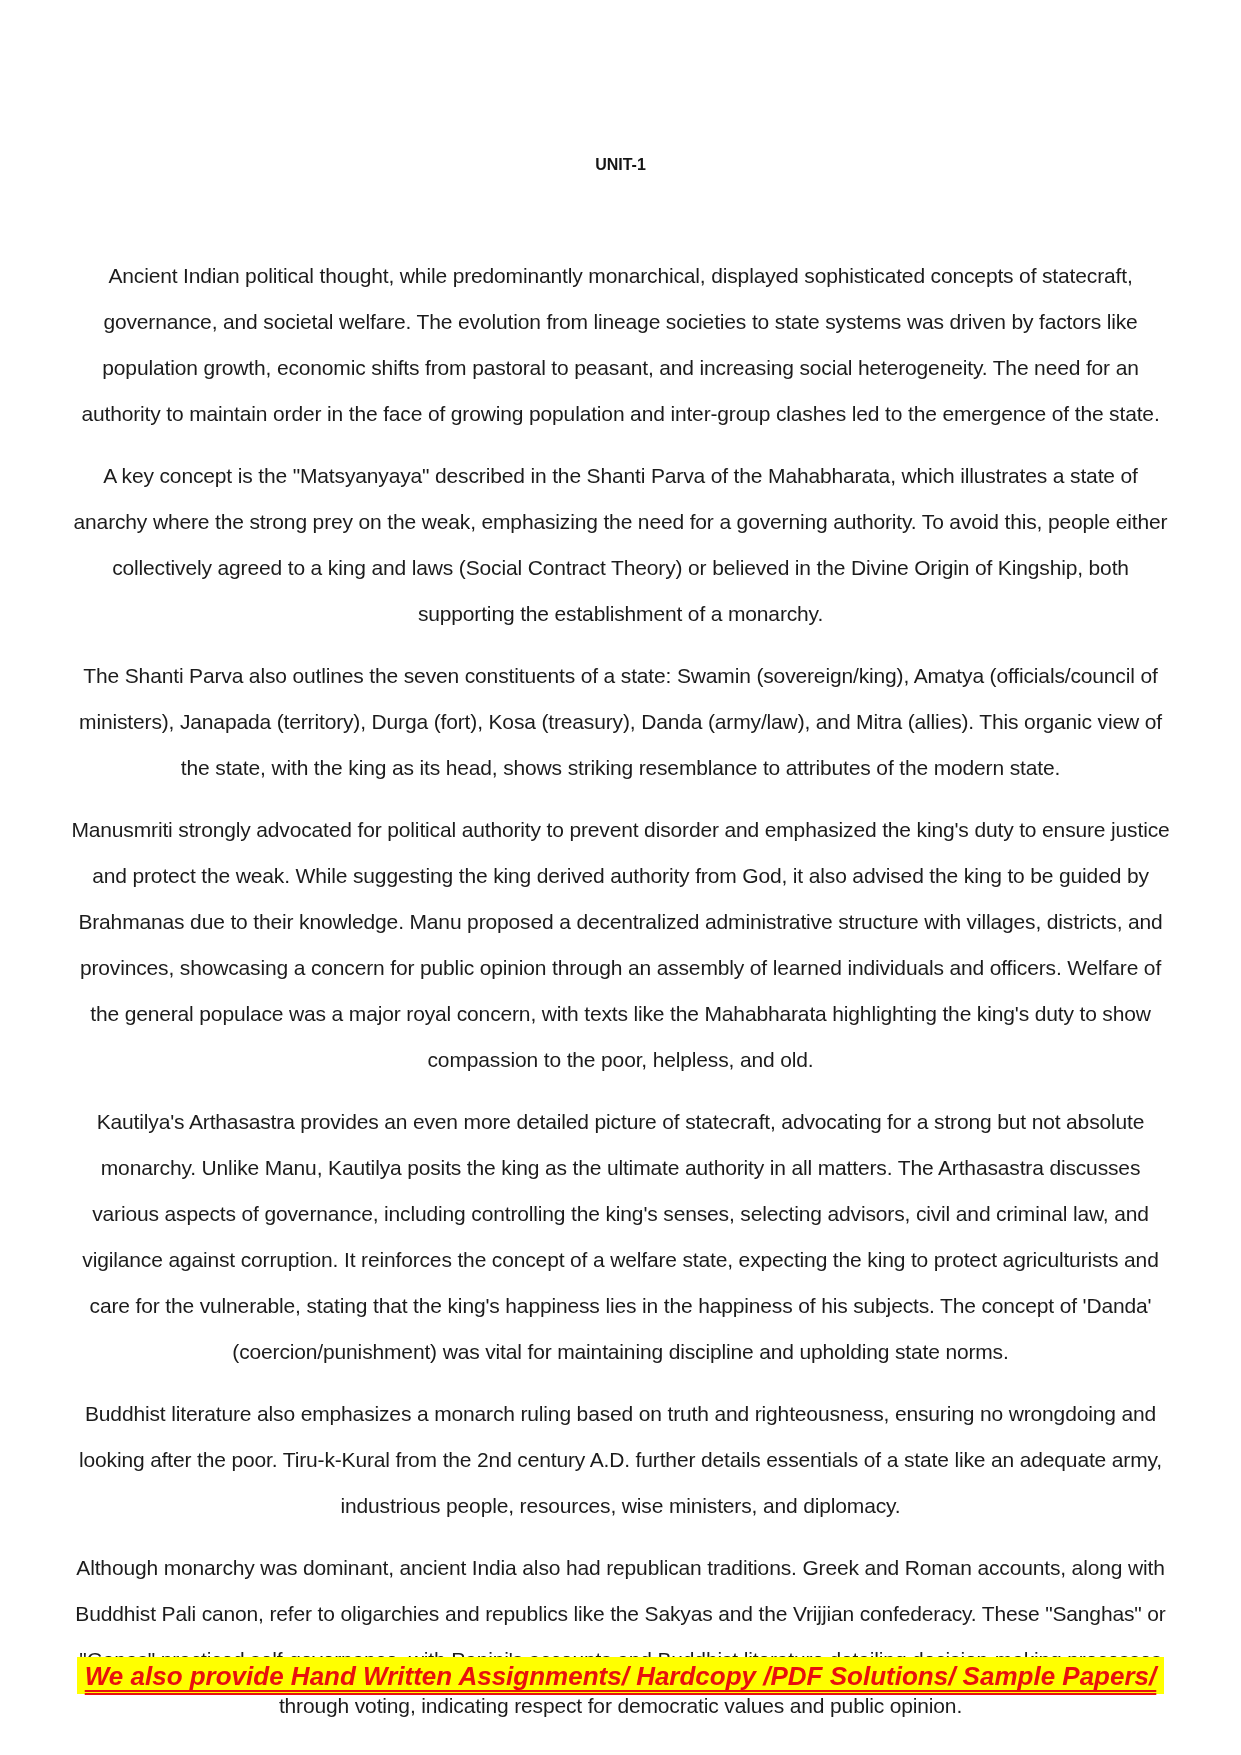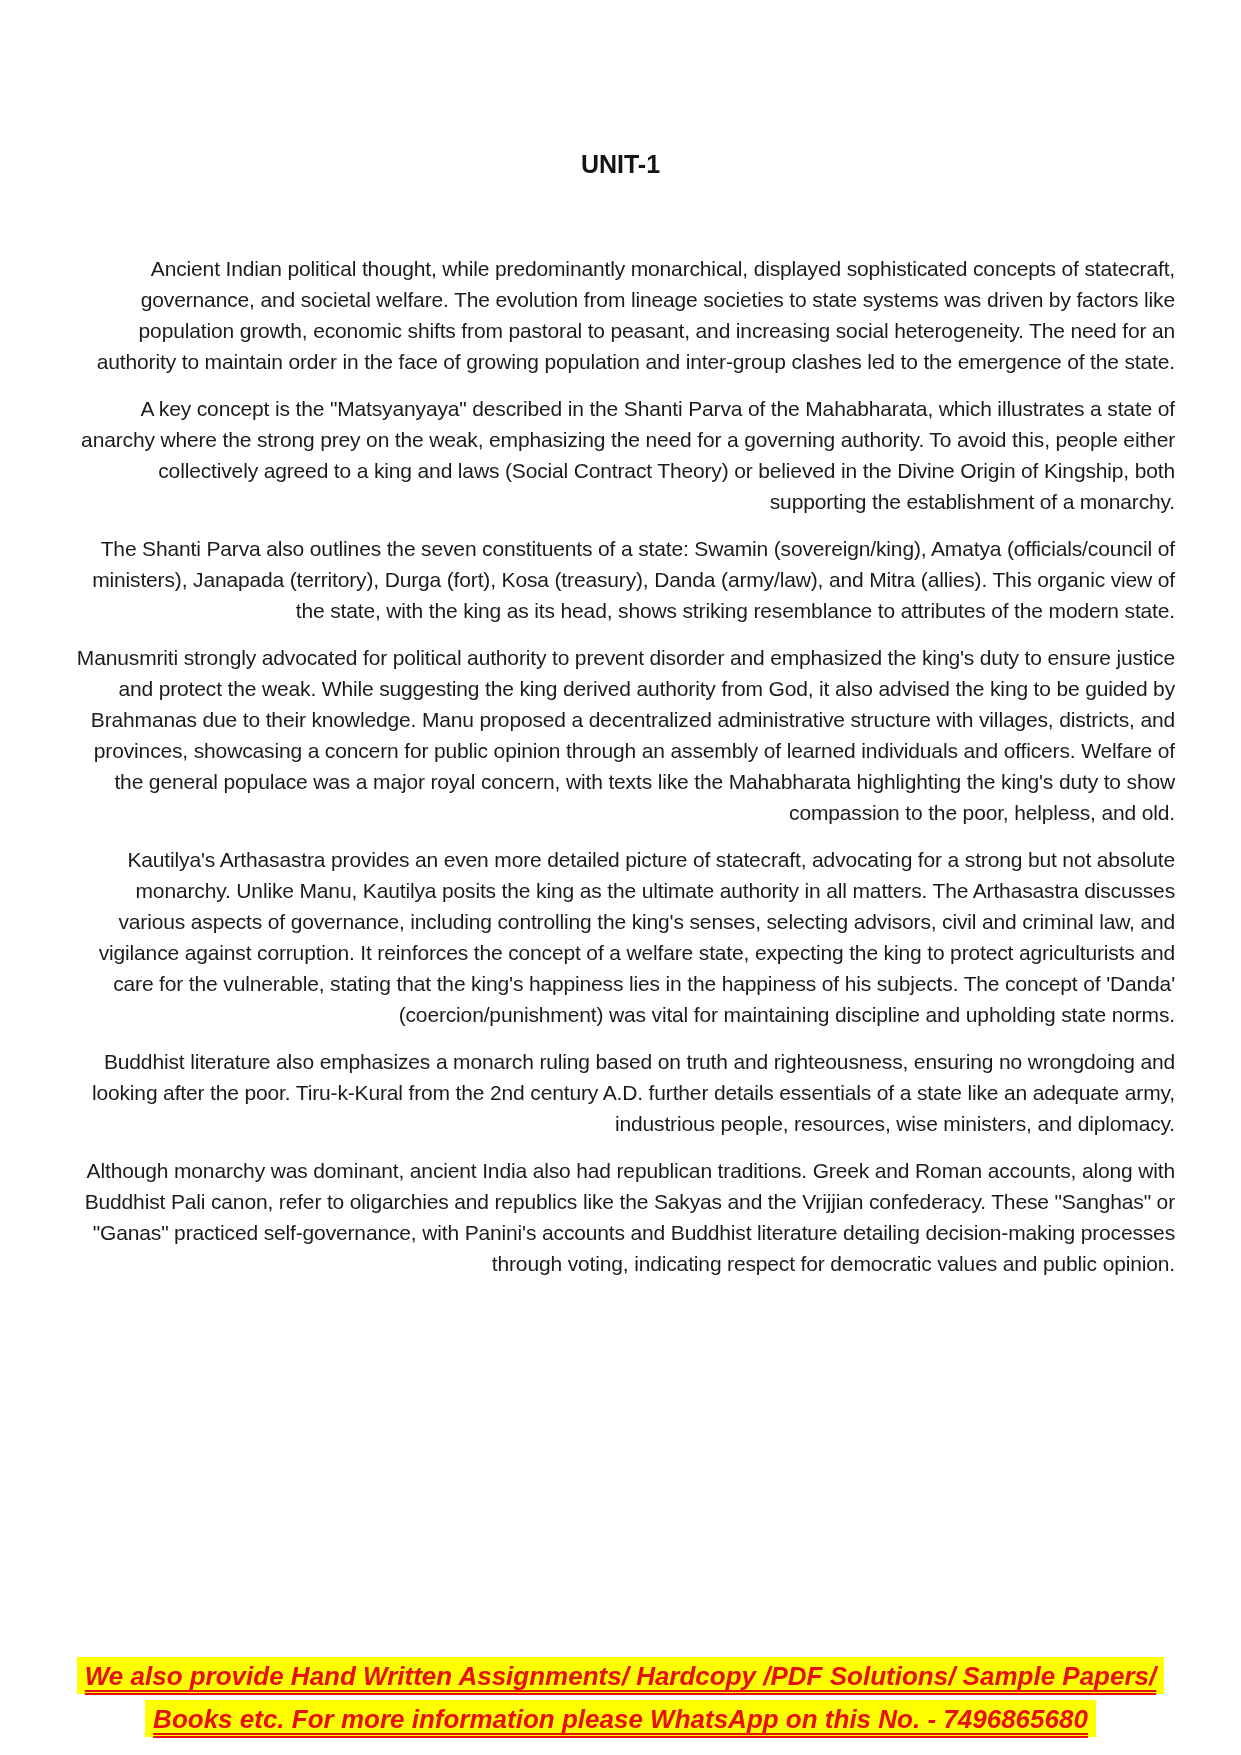--- a/index.html
+++ b/index.html
@@ -18,7 +18,7 @@
   .doc-title {
     text-align: center;
     font-weight: bold;
-    font-size: 25px;
+    font-size: 16px;
     line-height: 33px;
     margin: 0 0 72px 0;
     color: #151515;

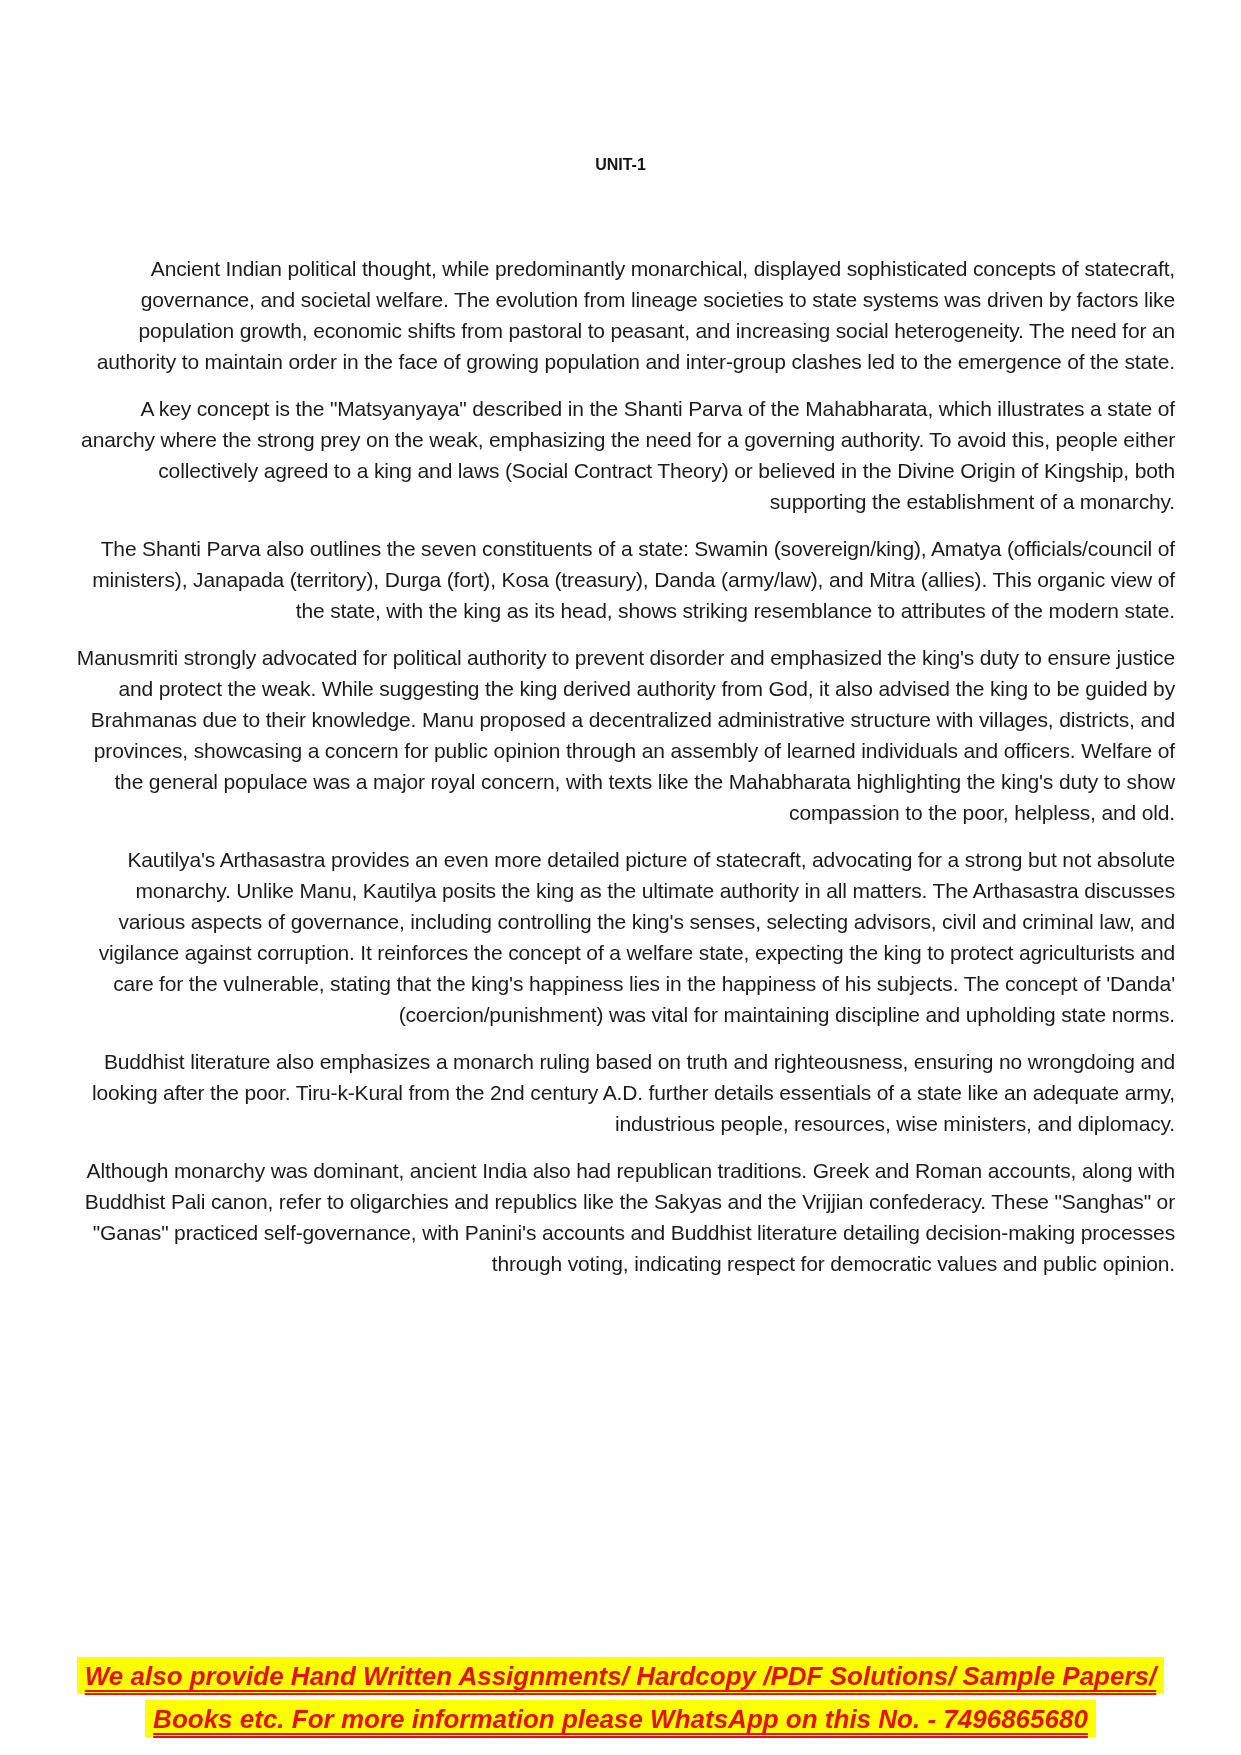--- a/index.html
+++ b/index.html
@@ -33,10 +33,10 @@
   }
   .para {
     font-size: 21px;
-    line-height: 31px;
+    line-height: 46px;
     letter-spacing: -0.15px;
     margin: 0 0 16px 0;
-    text-align: right;
+    text-align: center;
   }
   .footer {
     position: absolute;

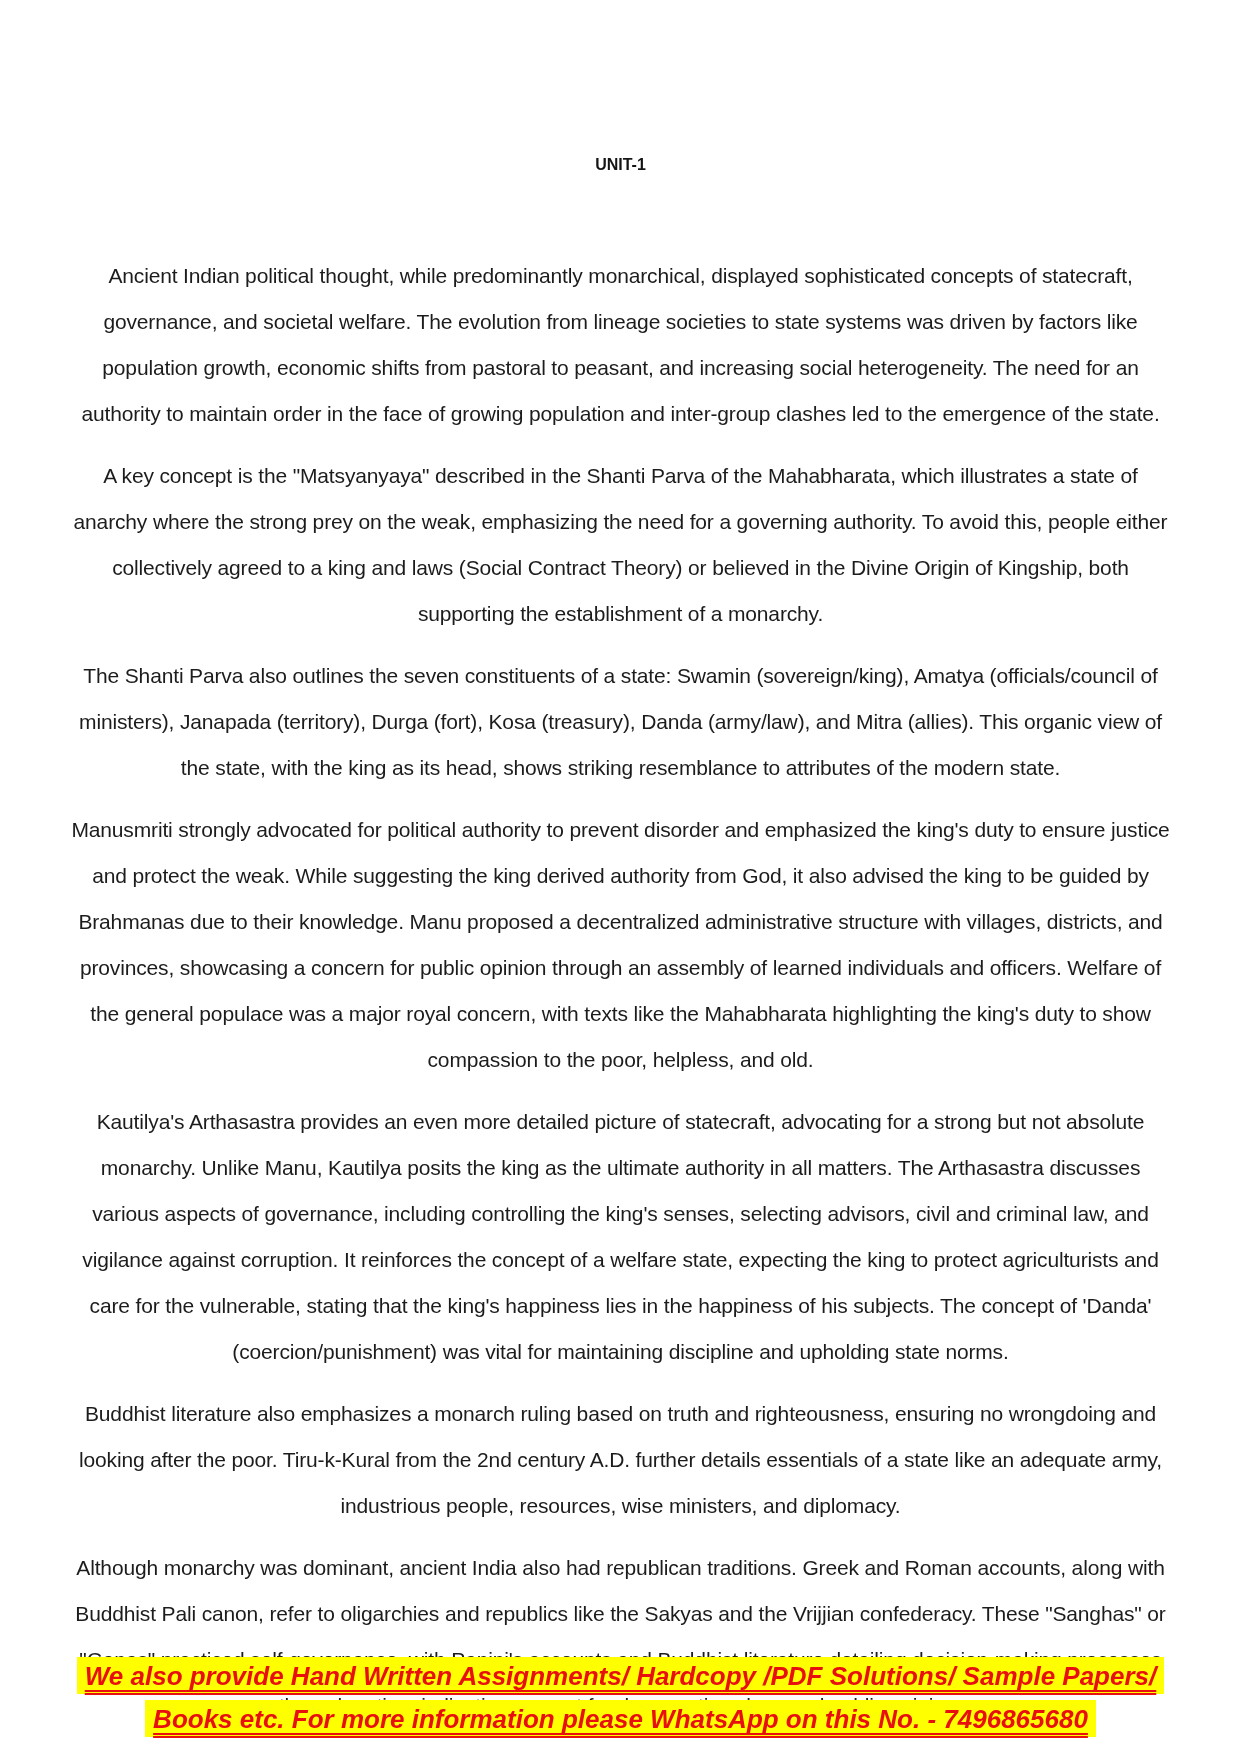--- a/index.html
+++ b/index.html
@@ -80,7 +80,6 @@
 
 <div class="footer">
   <div><span class="hl">We also provide Hand Written Assignments/ Hardcopy /PDF Solutions/ Sample Papers/</span></div>
-  <div><span class="hl">Books etc. For more information please WhatsApp on this No. - 7496865680</span></div>
 </div>
 
 </body></html>

